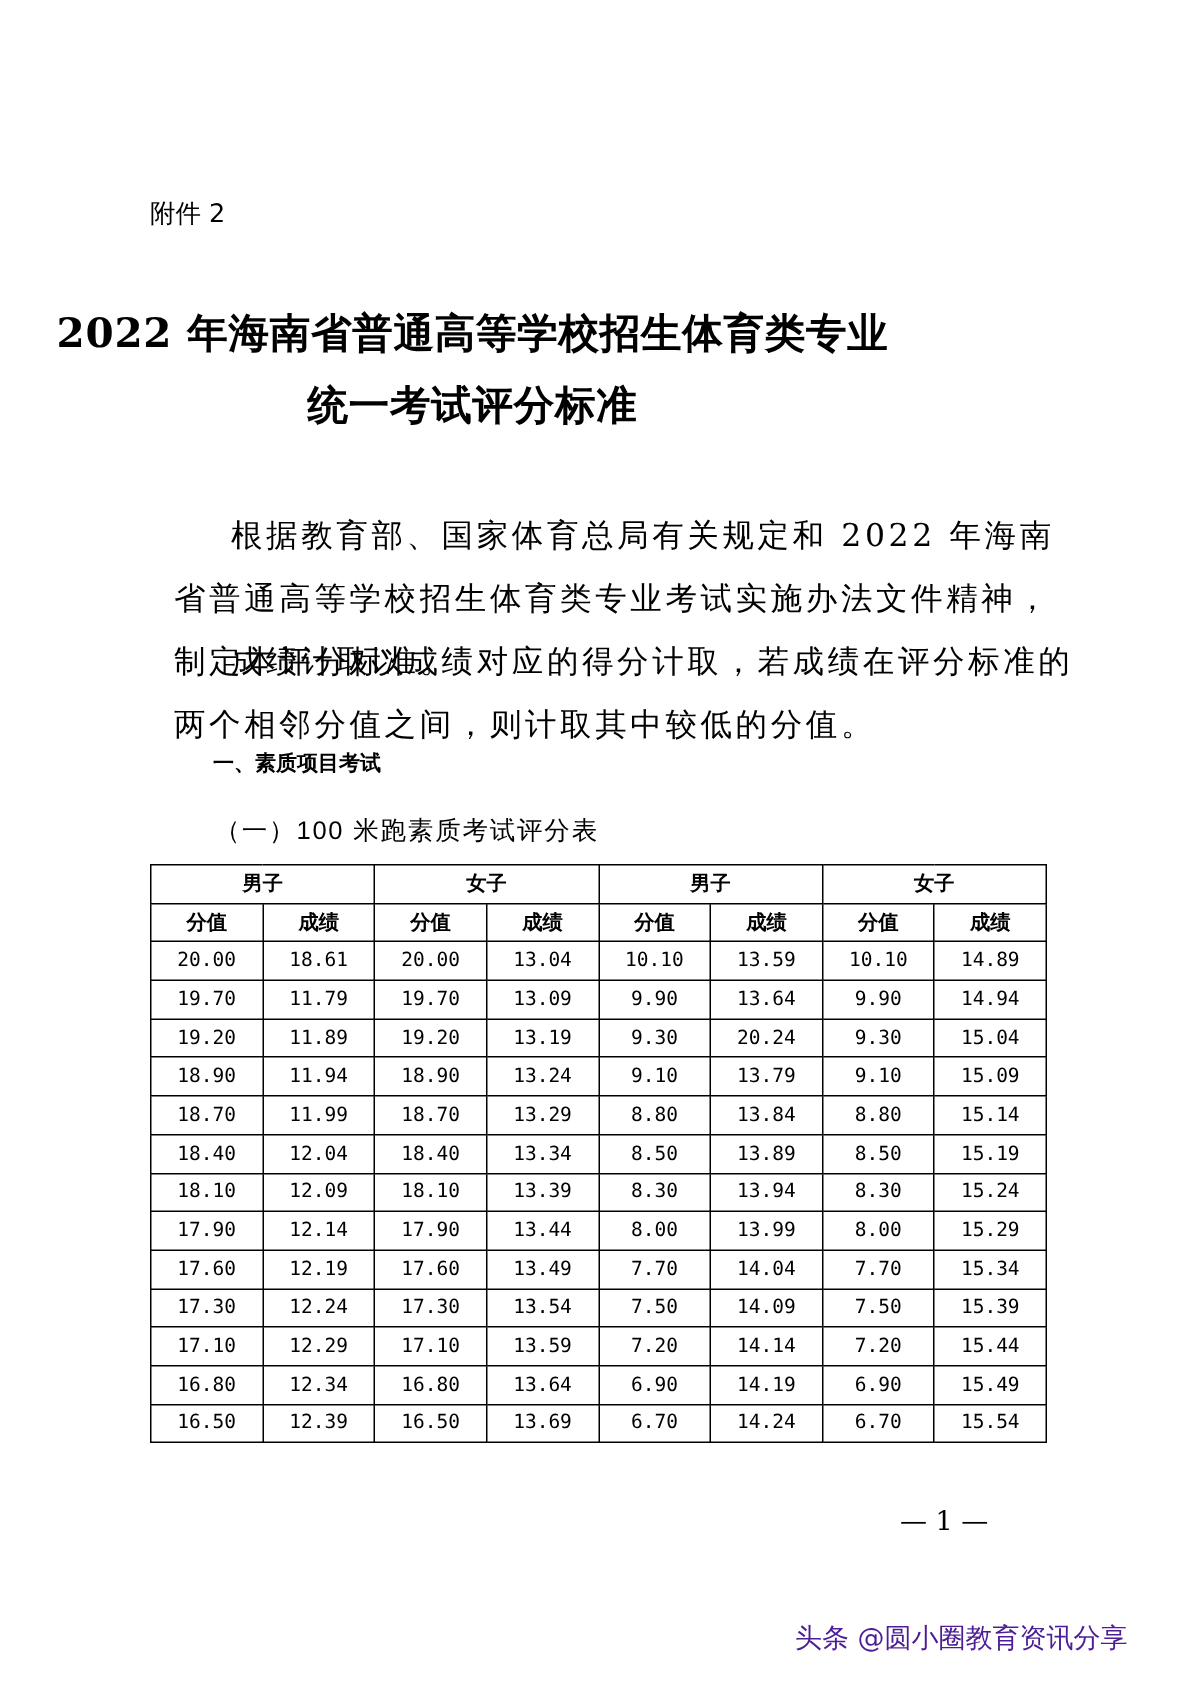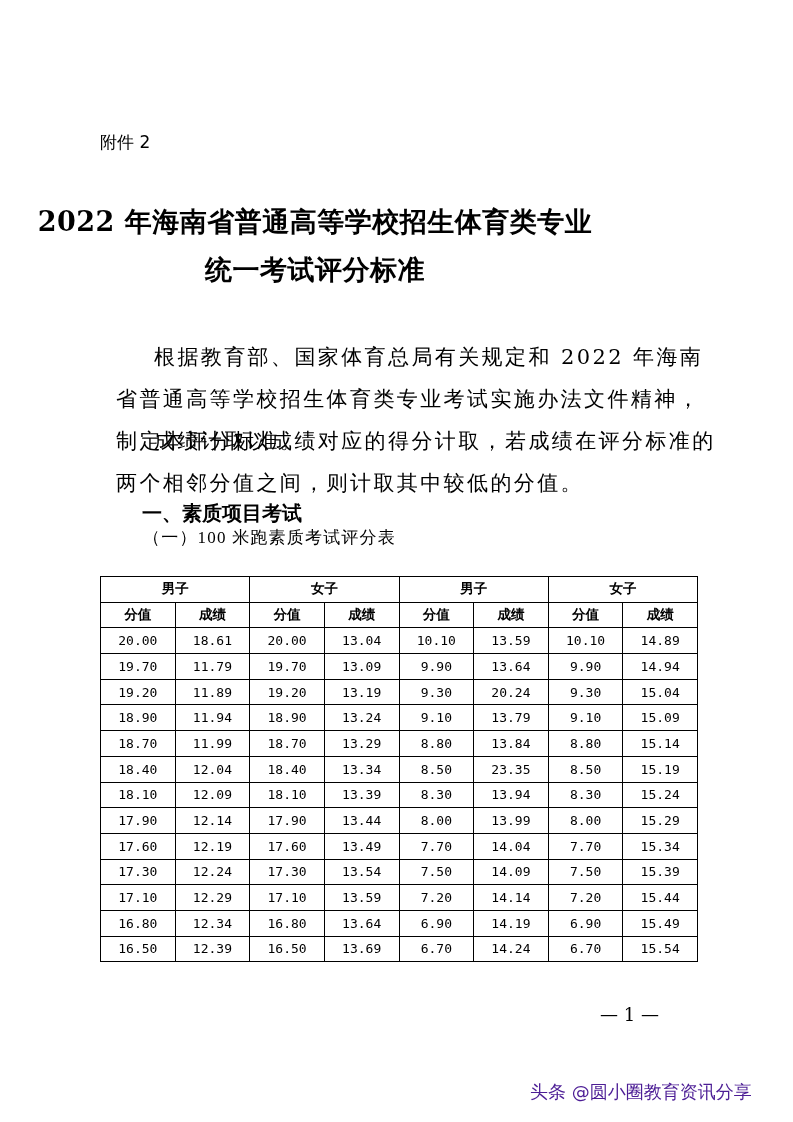--- a/index.html
+++ b/index.html
@@ -12,7 +12,7 @@
   .p1 { top: 336px; }
   .p2 { top: 420px; }
   .indent { display: inline-block; width: 38px; }
-  .h1 { position: absolute; left: 142px; top: 500px; font-size: 20px; font-weight: bold; font-family: "DejaVu Sans", "Liberation Sans", sans-serif; }
+  .h1 { position: absolute; left: 142px; top: 500px; font-size: 14px; font-weight: bold; font-family: "DejaVu Sans", "Liberation Sans", sans-serif; }
   .h2 { position: absolute; left: 143px; top: 526px; font-size: 17px; letter-spacing: 1.2px; font-family: Liberation Serif, serif; }
   table.score { position: absolute; left: 100px; top: 576px; width: 598px; border-collapse: collapse; table-layout: fixed; }
   table.score td, table.score th { border: 1.3px solid #000; text-align: center; padding: 0; font-size: 13.5px; height: 24.7px; }

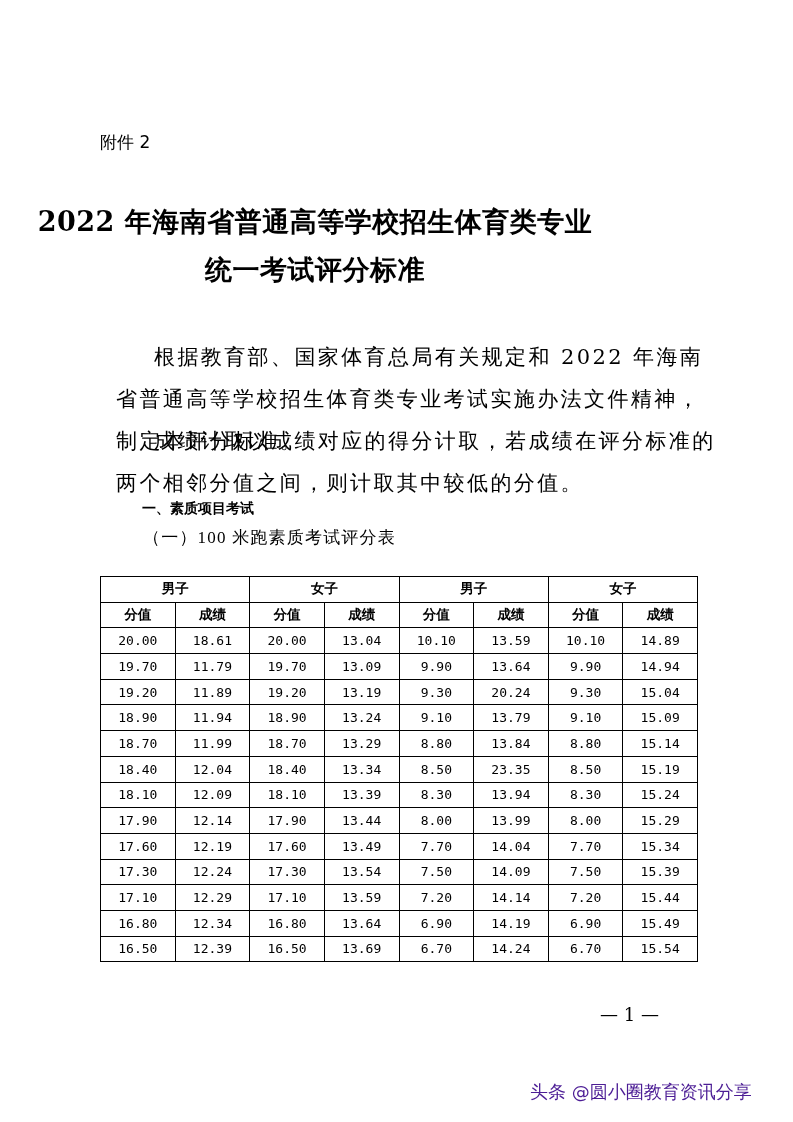--- a/index.html
+++ b/index.html
@@ -13,7 +13,7 @@
   .p2 { top: 420px; }
   .indent { display: inline-block; width: 38px; }
   .h1 { position: absolute; left: 142px; top: 500px; font-size: 14px; font-weight: bold; font-family: "DejaVu Sans", "Liberation Sans", sans-serif; }
-  .h2 { position: absolute; left: 143px; top: 526px; font-size: 17px; letter-spacing: 1.2px; font-family: Liberation Serif, serif; }
+  .h2 { position: absolute; left: 143px; top: 542px; font-size: 17px; letter-spacing: 1.2px; font-family: Liberation Sans, sans-serif; }
   table.score { position: absolute; left: 100px; top: 576px; width: 598px; border-collapse: collapse; table-layout: fixed; }
   table.score td, table.score th { border: 1.3px solid #000; text-align: center; padding: 0; font-size: 13.5px; height: 24.7px; }
   table.score th { font-weight: bold; font-family: "DejaVu Sans", "Liberation Sans", sans-serif; font-size: 13.5px; }

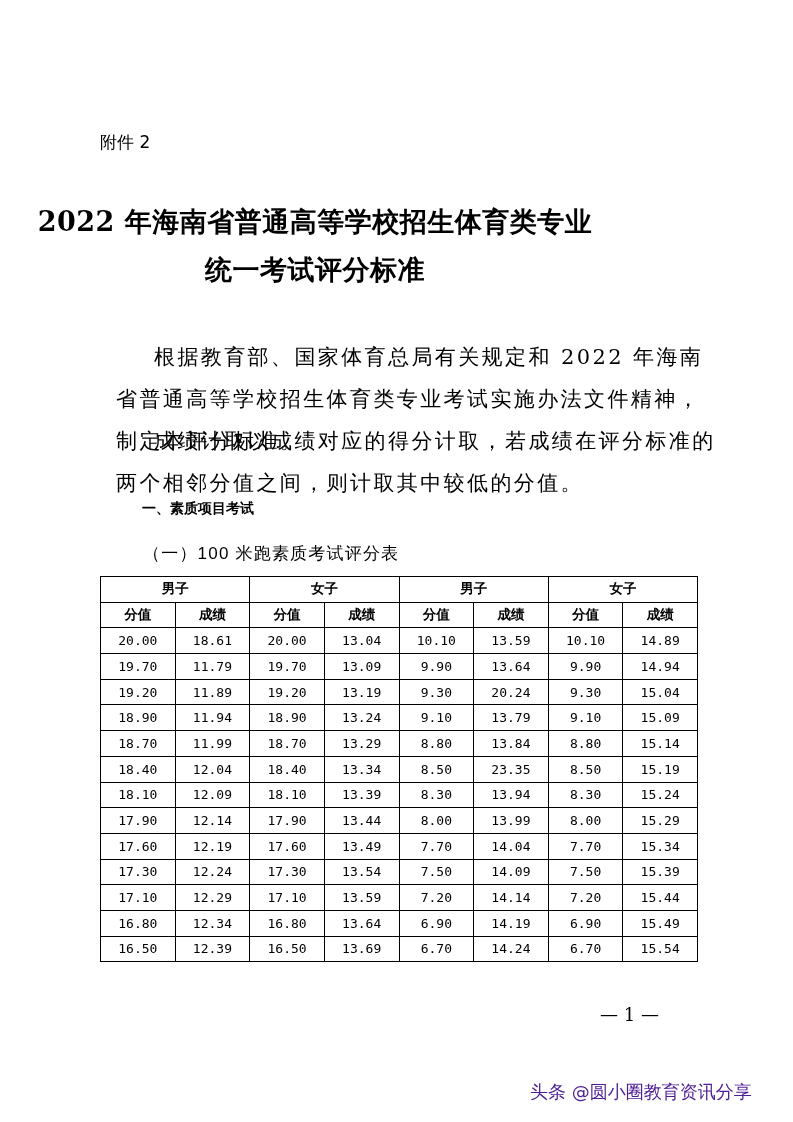--- a/index.html
+++ b/index.html
@@ -112,7 +112,7 @@
         <td>18.40</td>
         <td>13.34</td>
         <td>8.50</td>
-        <td>23.35</td>
+        <td>13.89</td>
         <td>8.50</td>
         <td>15.19</td>
       </tr>

